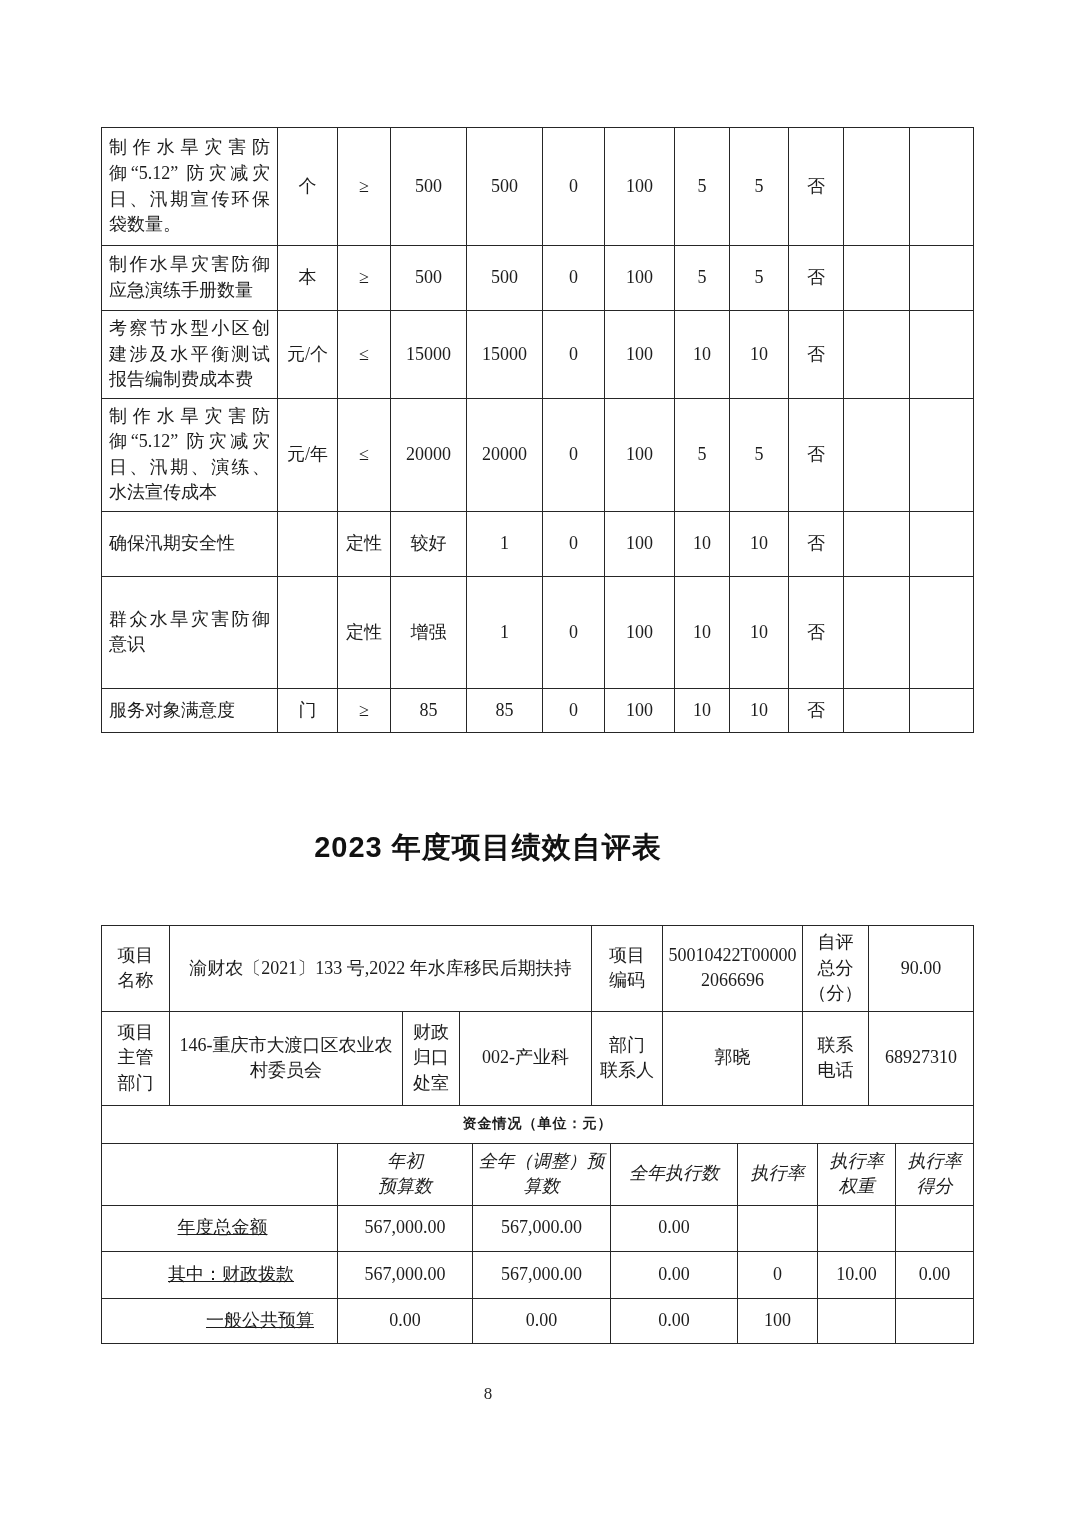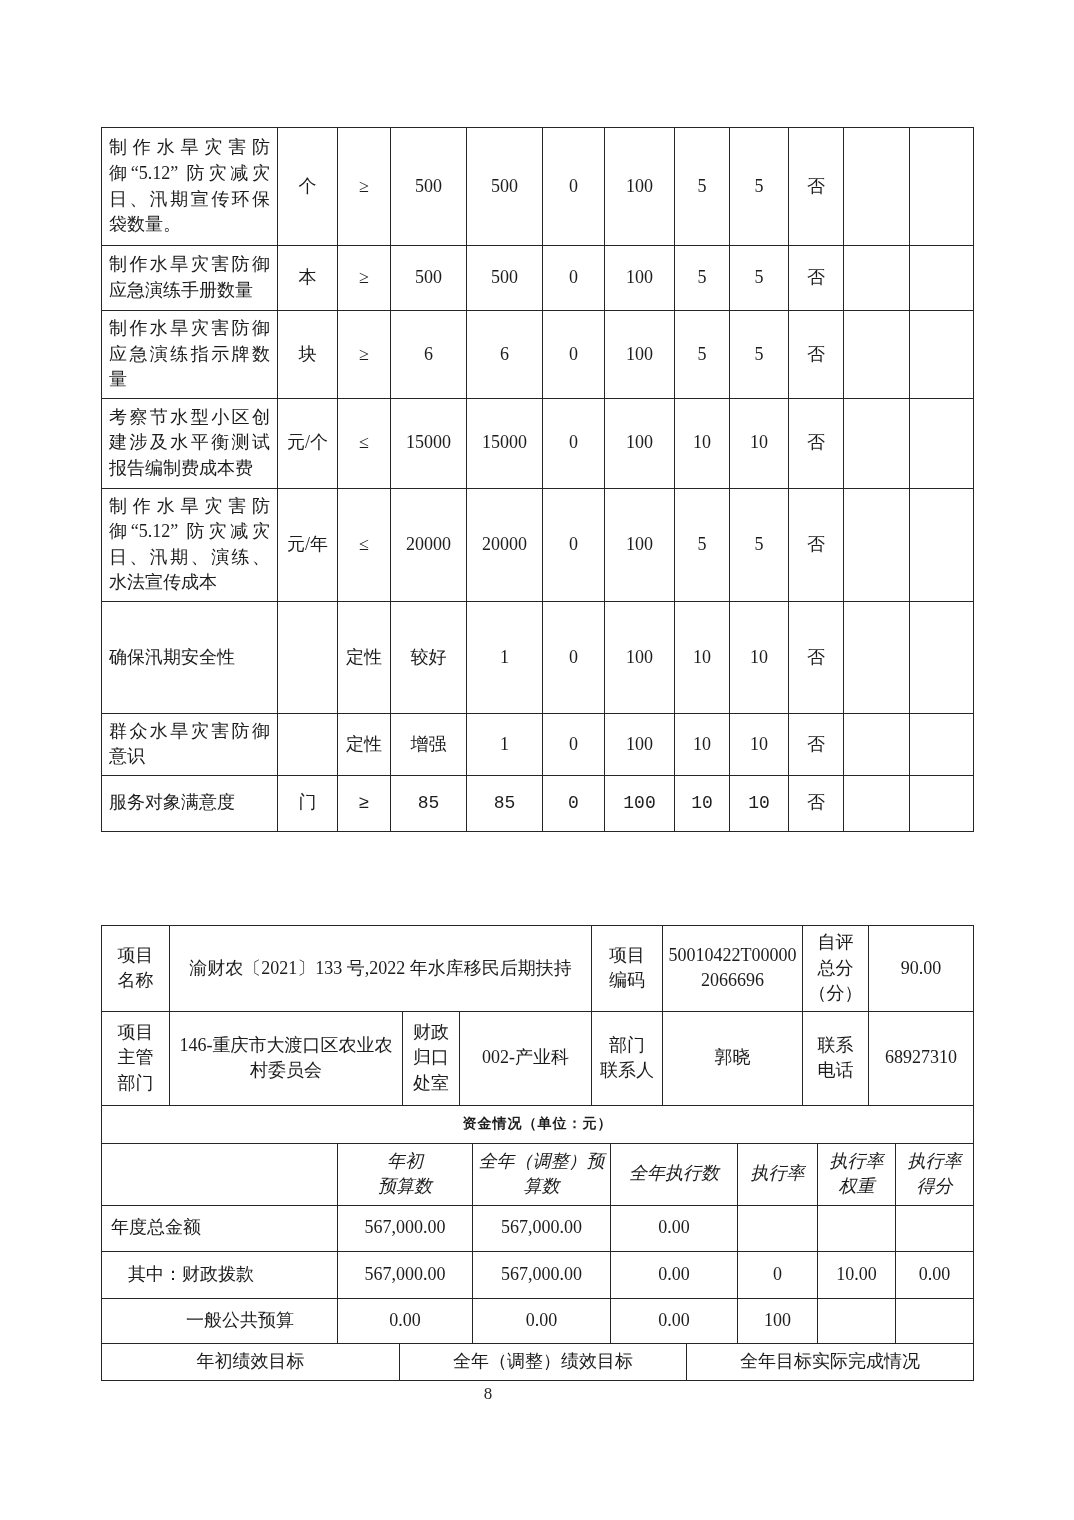--- a/index.html
+++ b/index.html
@@ -140,20 +140,6 @@
           <td></td>
         </tr>
 
-        <tr>
-          <td class="c-name">制作水旱灾害防御应急演练指示牌数量</td>
-          <td>块</td>
-          <td>≥</td>
-          <td>6</td>
-          <td>6</td>
-          <td>0</td>
-          <td>100</td>
-          <td>5</td>
-          <td>5</td>
-          <td>否</td>
-          <td></td>
-          <td></td>
-        </tr>
 
         <tr>
           <td class="c-name">考察节水型小区创建涉及水平衡测试报告编制费成本费</td>

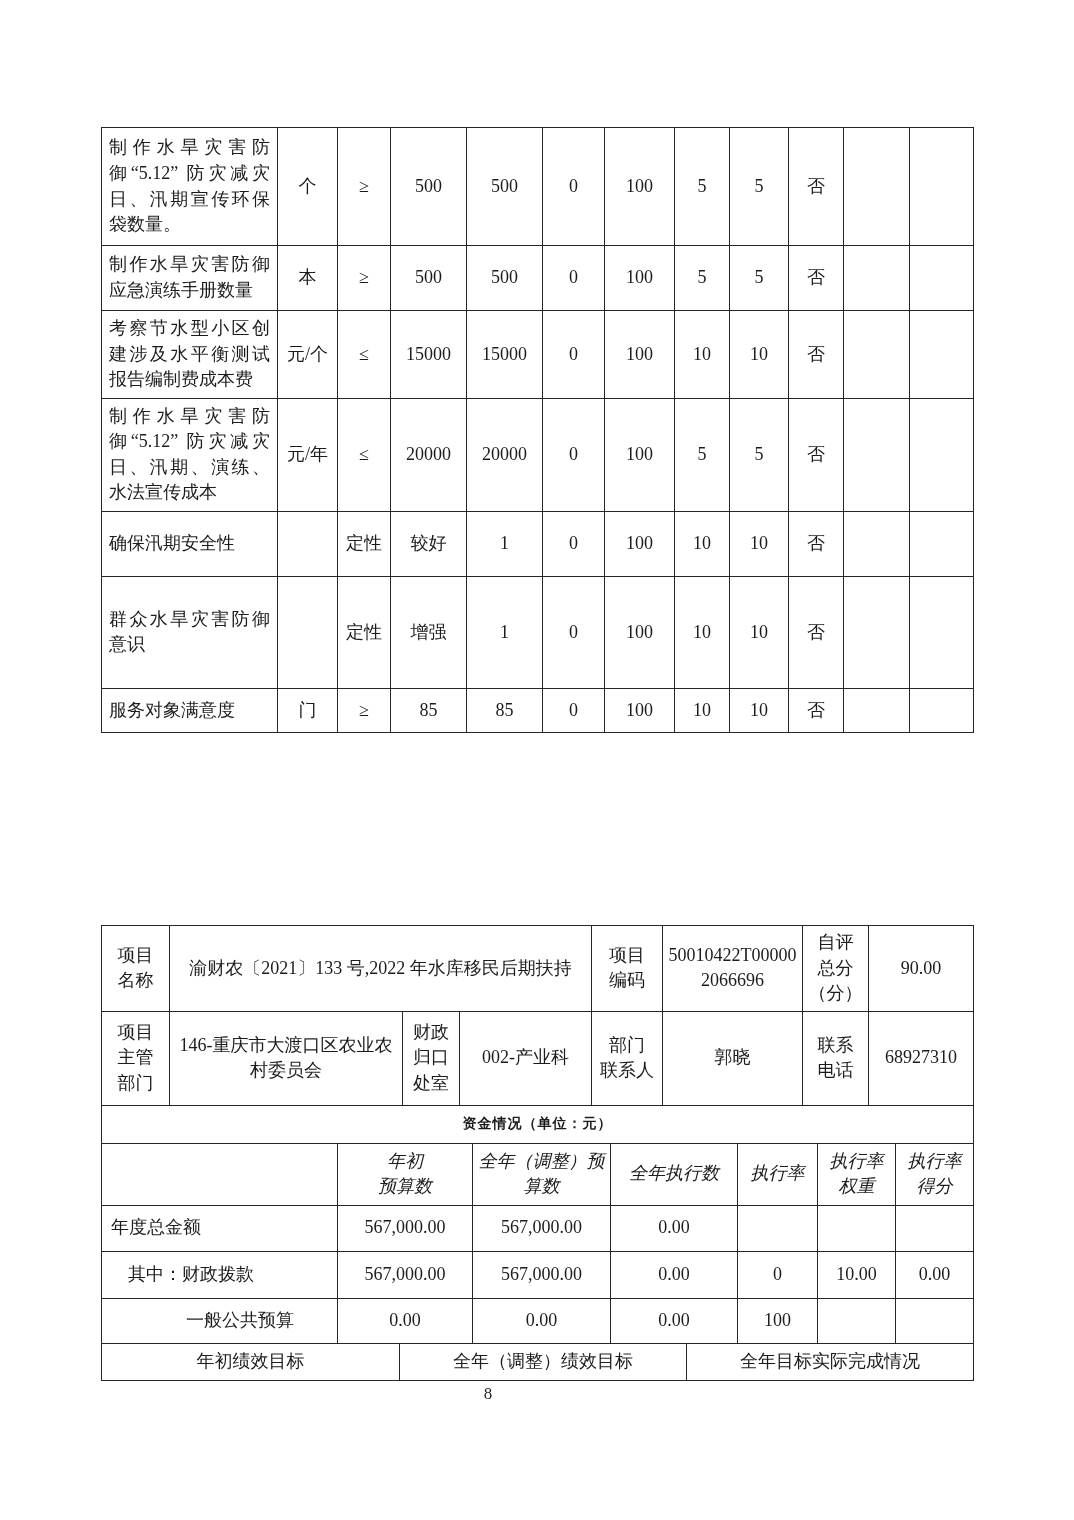--- a/index.html
+++ b/index.html
@@ -219,6 +219,7 @@
       </tbody>
   </table>
 
+  <div class="title">2023 年度项目绩效自评表</div>
 
   <div class="t2wrap">
 

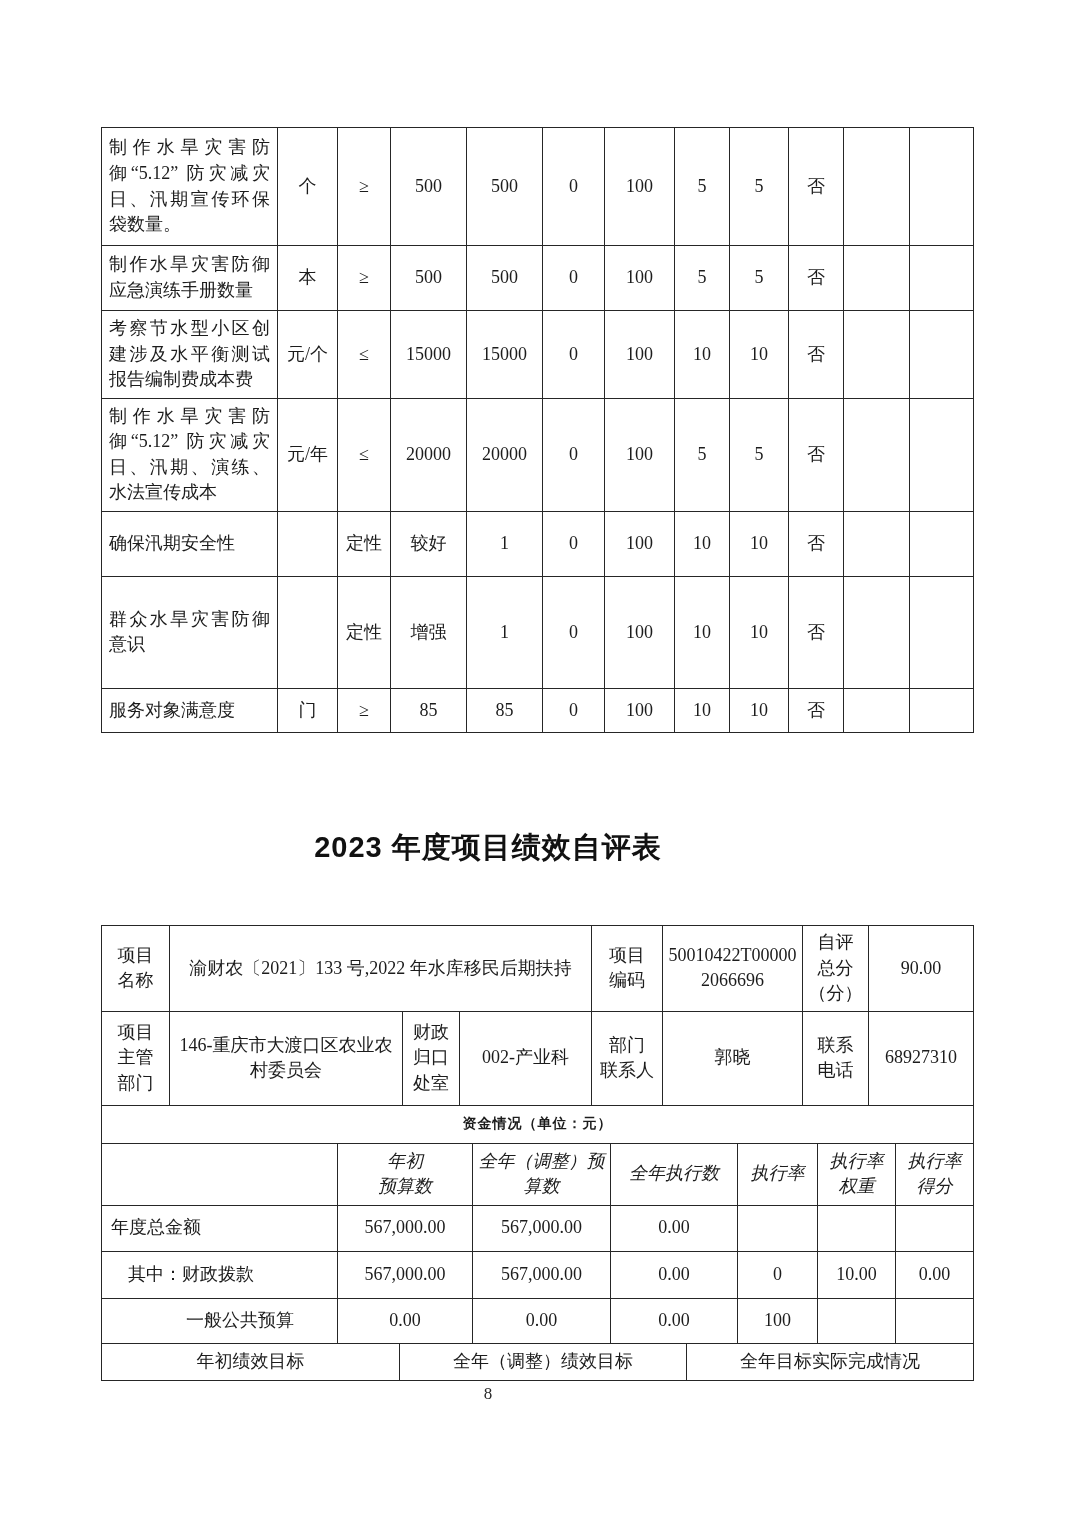--- a/index.html
+++ b/index.html
@@ -72,7 +72,7 @@
   .t2b tr:nth-of-type(3) { height: 46px; }
   .t2b tr:nth-of-type(4) { height: 47px; }
   .t2b tr:nth-of-type(5) { height: 45px; }
-  .t2b td.f-label { text-align: left; }
+  .t2b td.f-label { text-align: center; text-decoration: underline; }
   .t2b tr:nth-of-type(3) td.f-label { padding-left: 9px; }
   .t2b tr:nth-of-type(4) td.f-label { padding-left: 26px; }
   .t2b tr:nth-of-type(5) td.f-label { padding-left: 84px; }

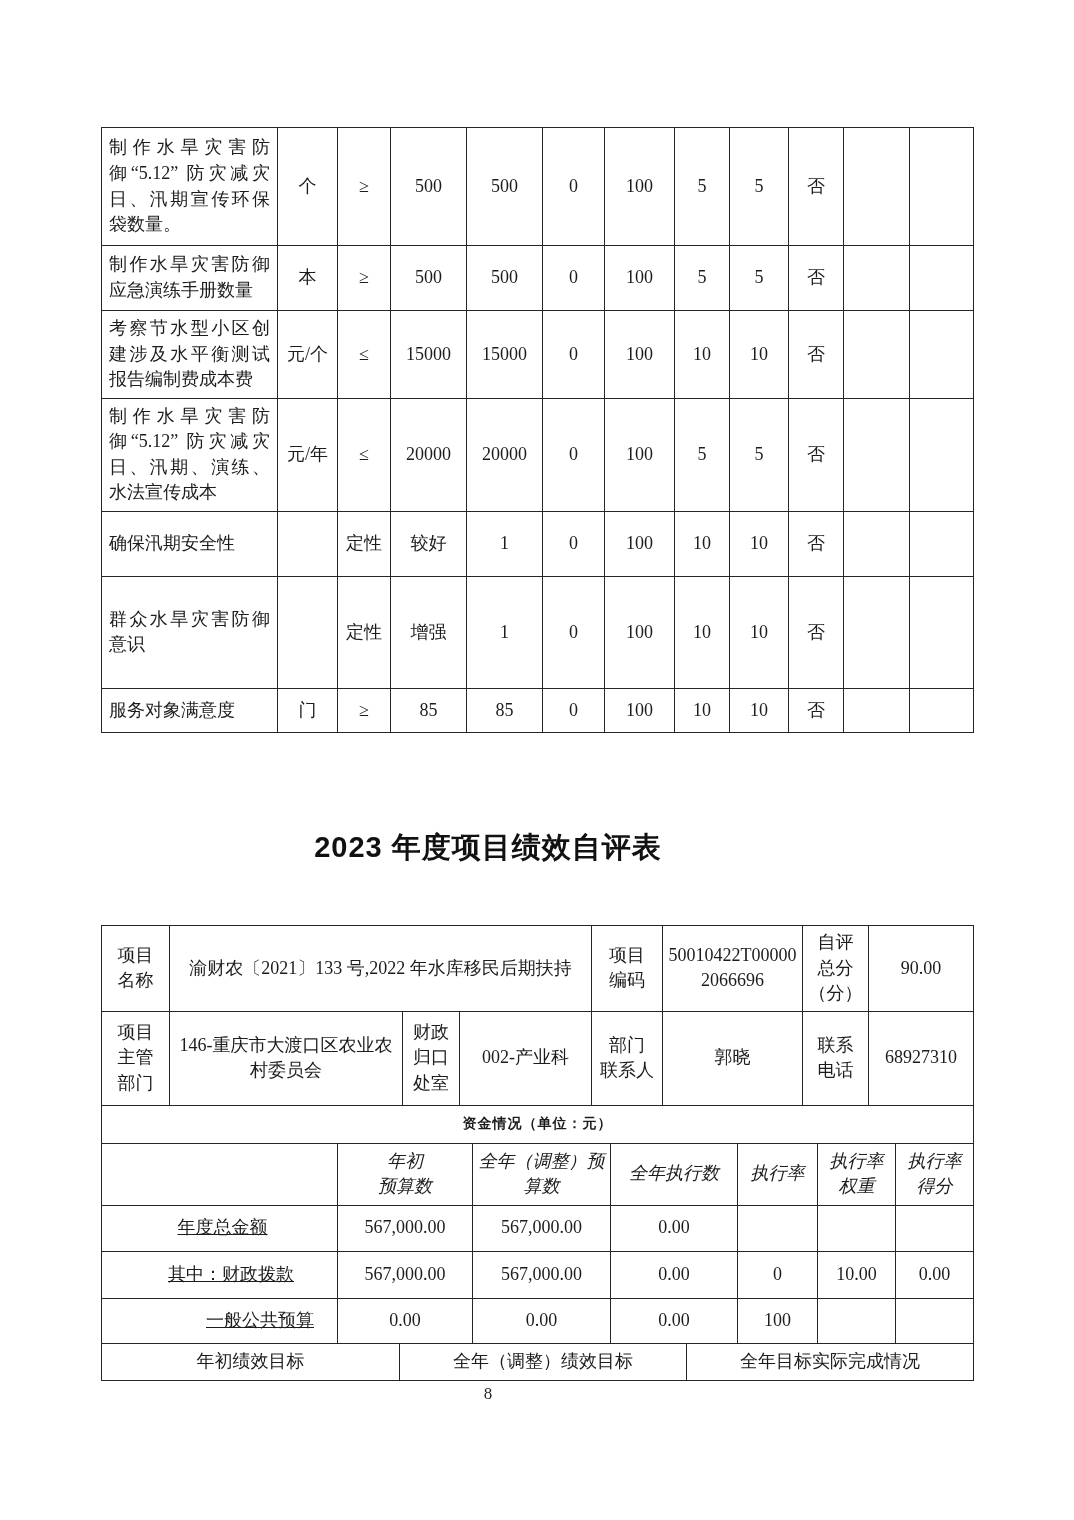--- a/index.html
+++ b/index.html
@@ -334,11 +334,6 @@
           <col style="width:287px">
       </colgroup>
       <tbody>
-        <tr>
-          <td>年初绩效目标</td>
-          <td>全年（调整）绩效目标</td>
-          <td>全年目标实际完成情况</td>
-        </tr>
       </tbody>
     </table>
 

